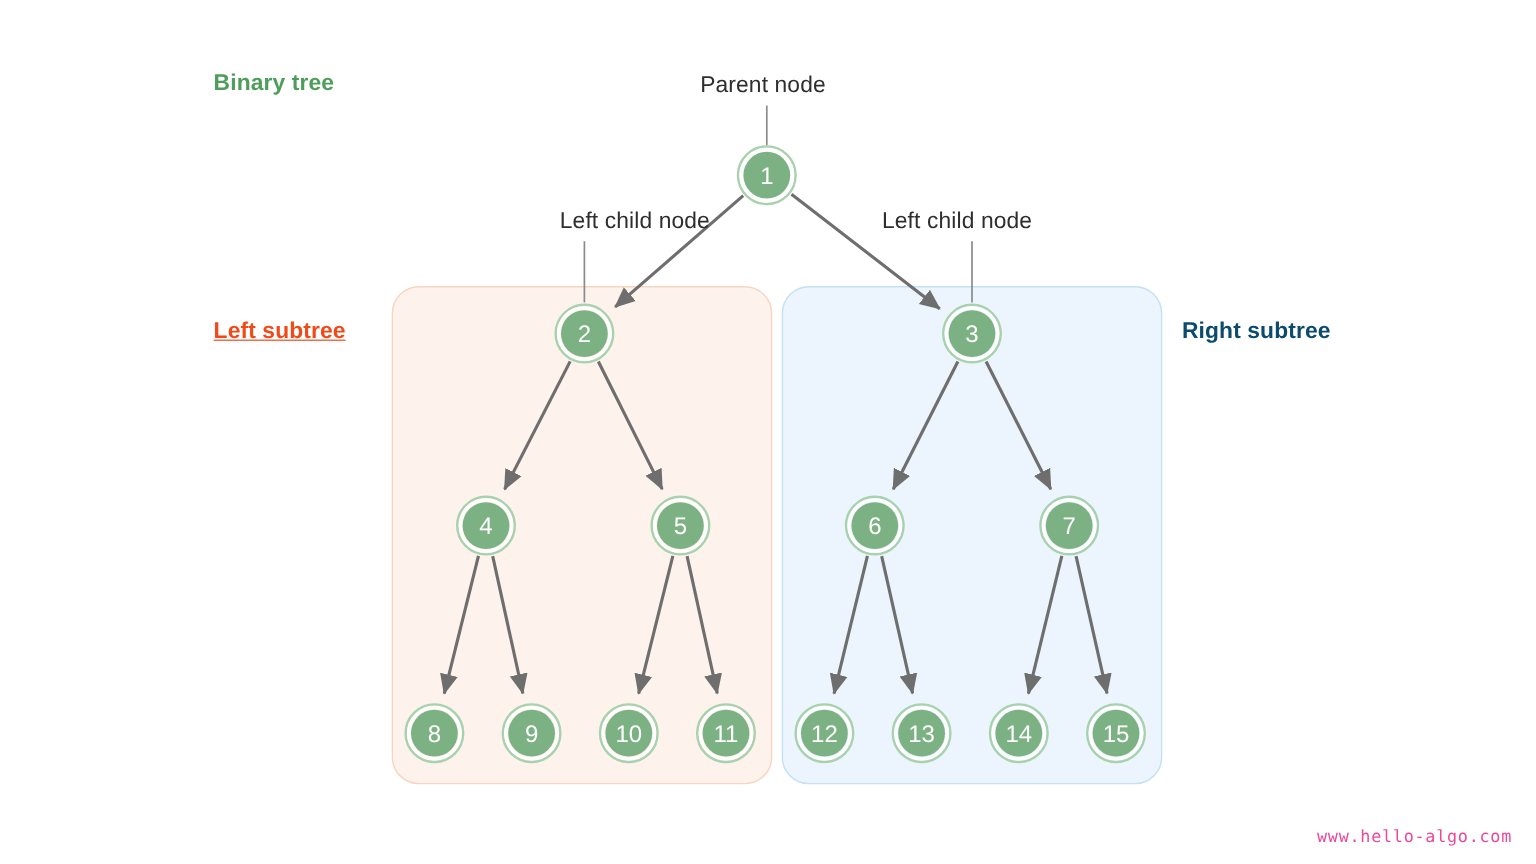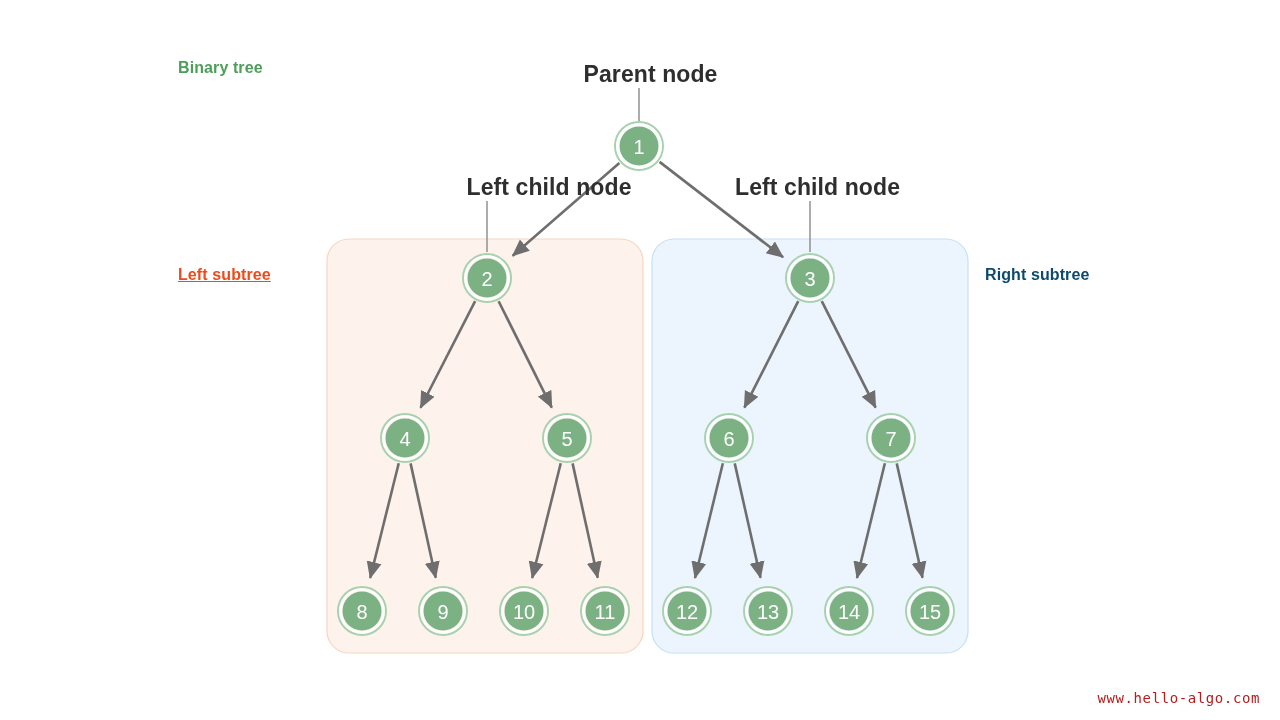--- a/index.html
+++ b/index.html
@@ -24,7 +24,7 @@
   }
   .panel-label {
     position: absolute;
-    font-size: 16px;
+    font-size: 19px;
     font-weight: bold;
     white-space: nowrap;
     letter-spacing: 0.1px;

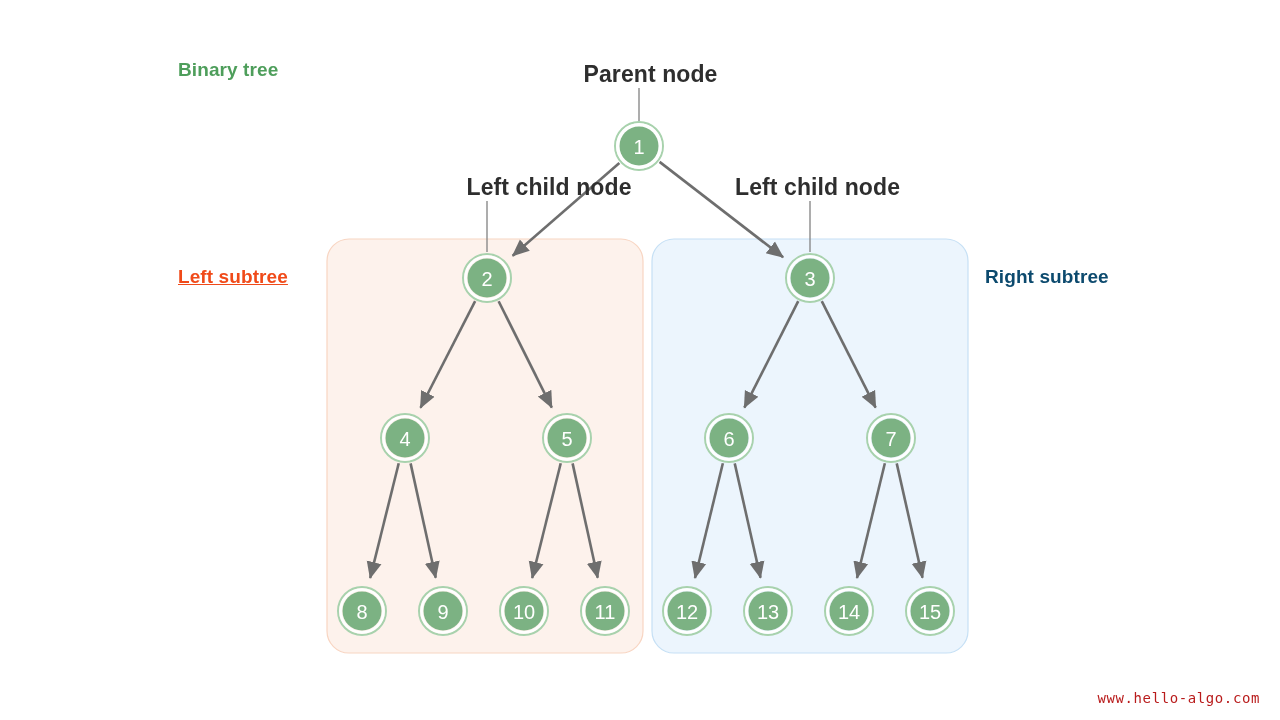--- a/index.html
+++ b/index.html
@@ -31,8 +31,8 @@
   }
   .anno-label {
     position: absolute;
-    font-size: 23px;
-    font-weight: bold;
+    font-size: 19px;
+    font-weight: normal;
     color: #2e2e2e;
     white-space: nowrap;
     letter-spacing: 0.1px;

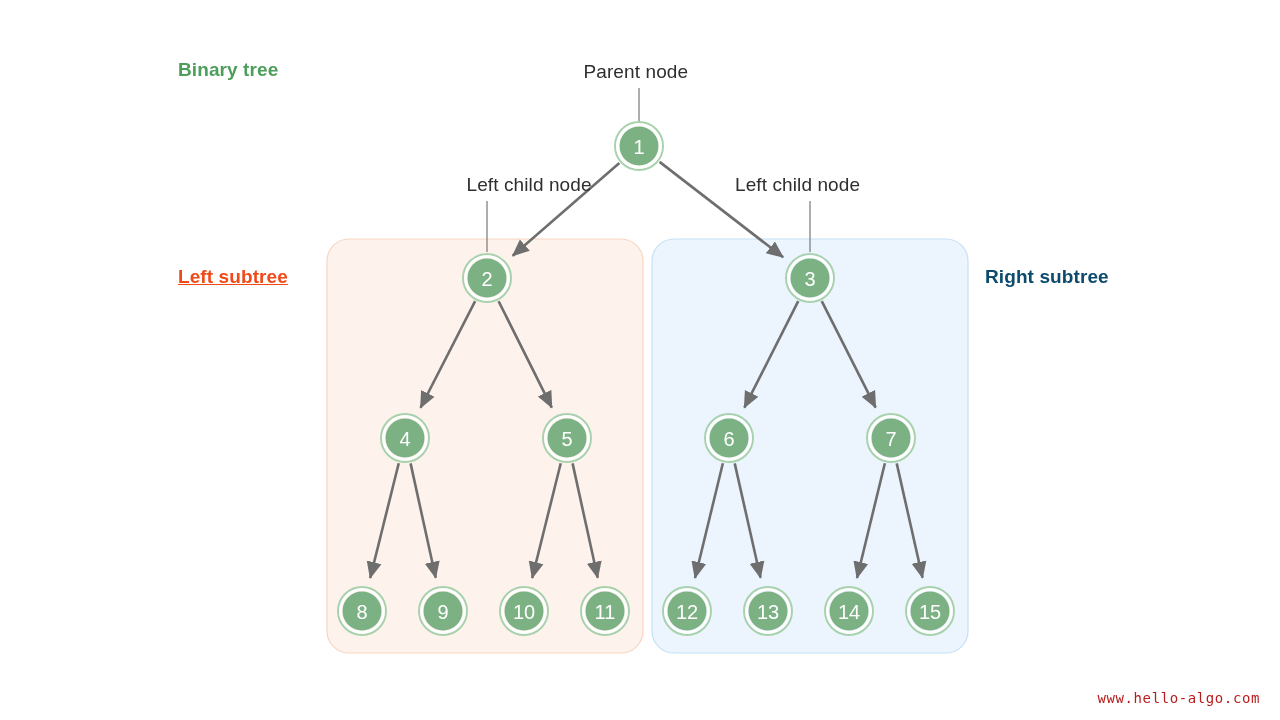--- a/index.html
+++ b/index.html
@@ -196,7 +196,7 @@
 
   <div class="anno-label" id="anno-right" style="top: 174px; color: rgb(46, 46, 46); left: 735px;">Left child node</div>
 
-  <div class="watermark" style="color: #b91c1c;">www.hello-algo.com</div>
+  <div class="watermark" style="color: #ec4899;">www.hello-algo.com</div>
 
 </div>
 

